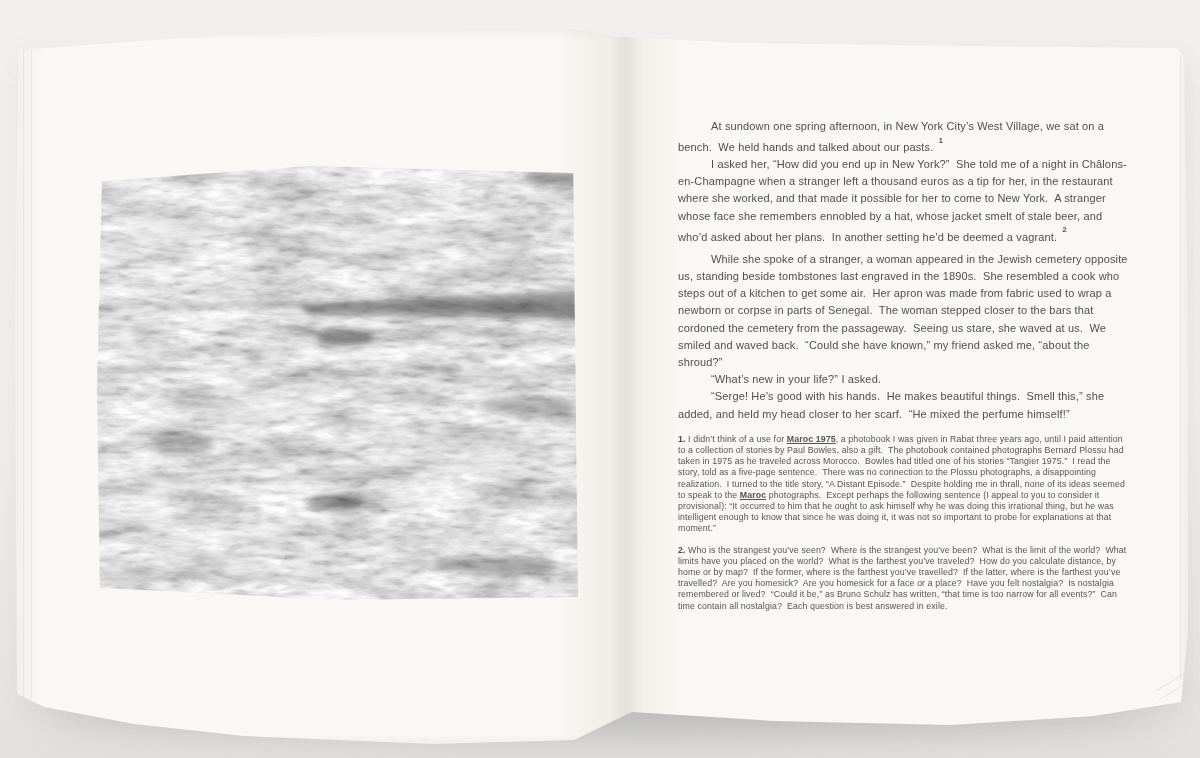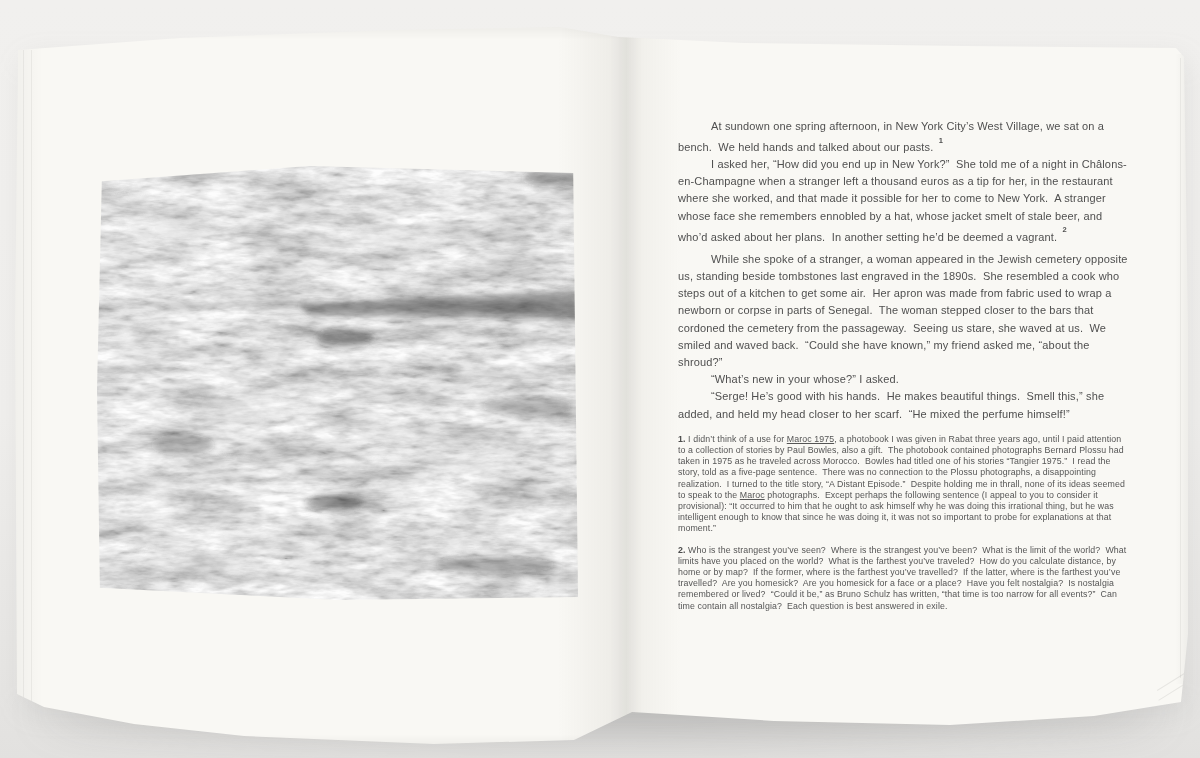--- a/index.html
+++ b/index.html
@@ -162,7 +162,7 @@
       <p class="para"><span>At sundown one spring afternoon, in New York City’s West Village, we sat on a bench.  We held hands and talked about our pasts. </span><sup>1</sup></p>
       <p class="para"><span>I asked her, “How did you end up in New York?”  She told me of a night in Châlons-en-Champagne when a stranger left a thousand euros as a tip for her, in the restaurant where she worked, and that made it possible for her to come to New York.  A stranger whose face she remembers ennobled by a hat, whose jacket smelt of stale beer, and who’d asked about her plans.  In another setting he’d be deemed a vagrant. </span><sup>2</sup></p>
       <p class="para space-before"><span>While she spoke of a stranger, a woman appeared in the Jewish cemetery opposite us, standing beside tombstones last engraved in the 1890s.  She resembled a cook who steps out of a kitchen to get some air.  Her apron was made from fabric used to wrap a newborn or corpse in parts of Senegal.  The woman stepped closer to the bars that cordoned the cemetery from the passageway.  Seeing us stare, she waved at us.  We smiled and waved back.  “Could she have known,” my friend asked me, “about the shroud?”</span></p>
-      <p class="para"><span>“What’s new in your whose?” I asked.</span></p>
+      <p class="para"><span>“What’s new in your life?” I asked.</span></p>
       <p class="para"><span>“Serge! He’s good with his hands.  He makes beautiful things.  Smell this,” she added, and held my head closer to her scarf.  “He mixed the perfume himself!”</span></p>
 
       <div class="footnotes">

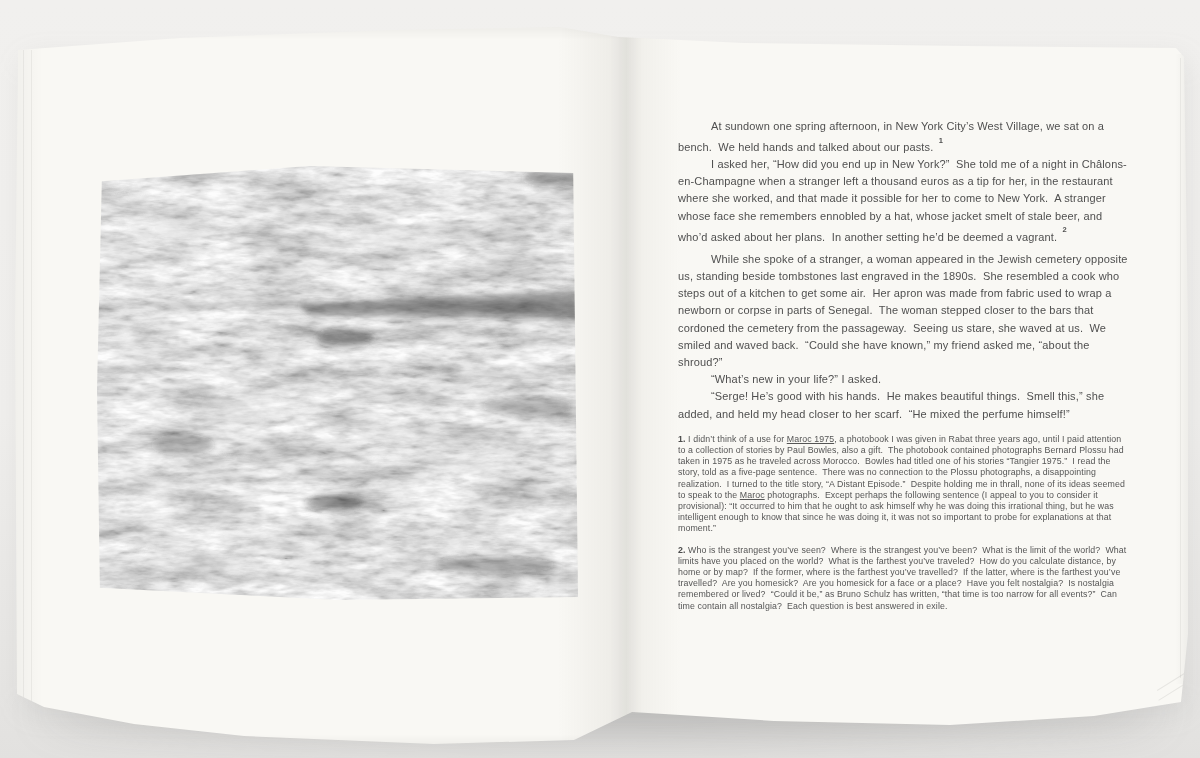--- a/index.html
+++ b/index.html
@@ -84,7 +84,7 @@
   .fn + .fn{margin-top:10px;}
   .fn b{font-weight:700;color:#4c4c4c;}
   .fn span{white-space:pre-wrap;}
-  .fn .u{text-decoration:underline;text-underline-offset:1px;}
+  .fn .u{text-decoration:underline;text-underline-offset:1px;font-weight:bold;}
 </style>
 </head>
 <body>

